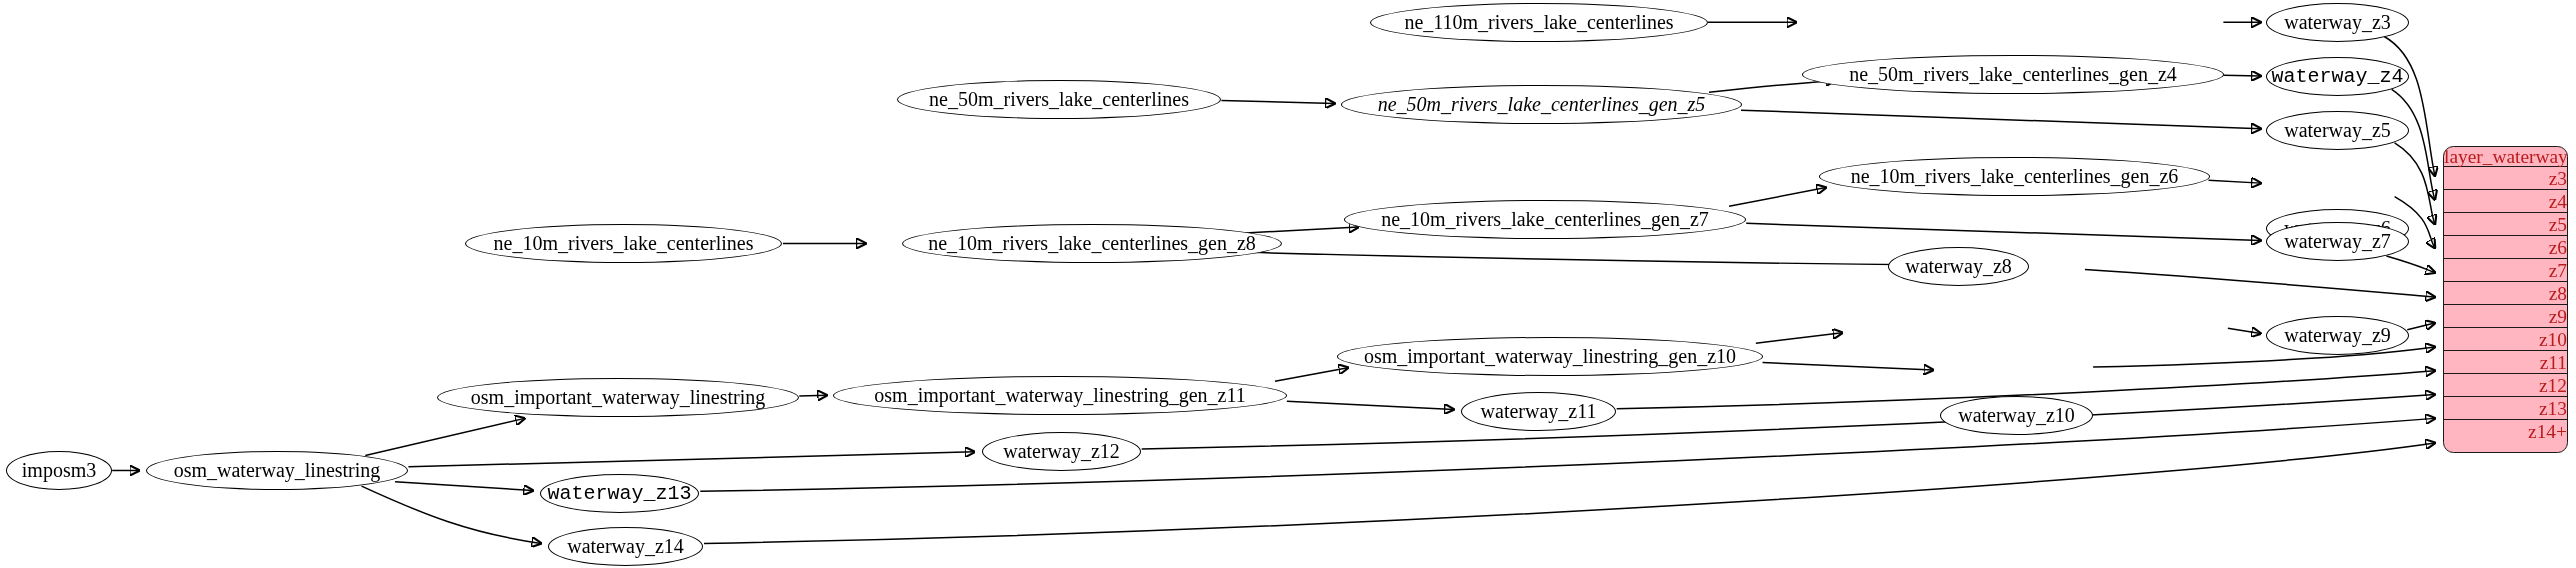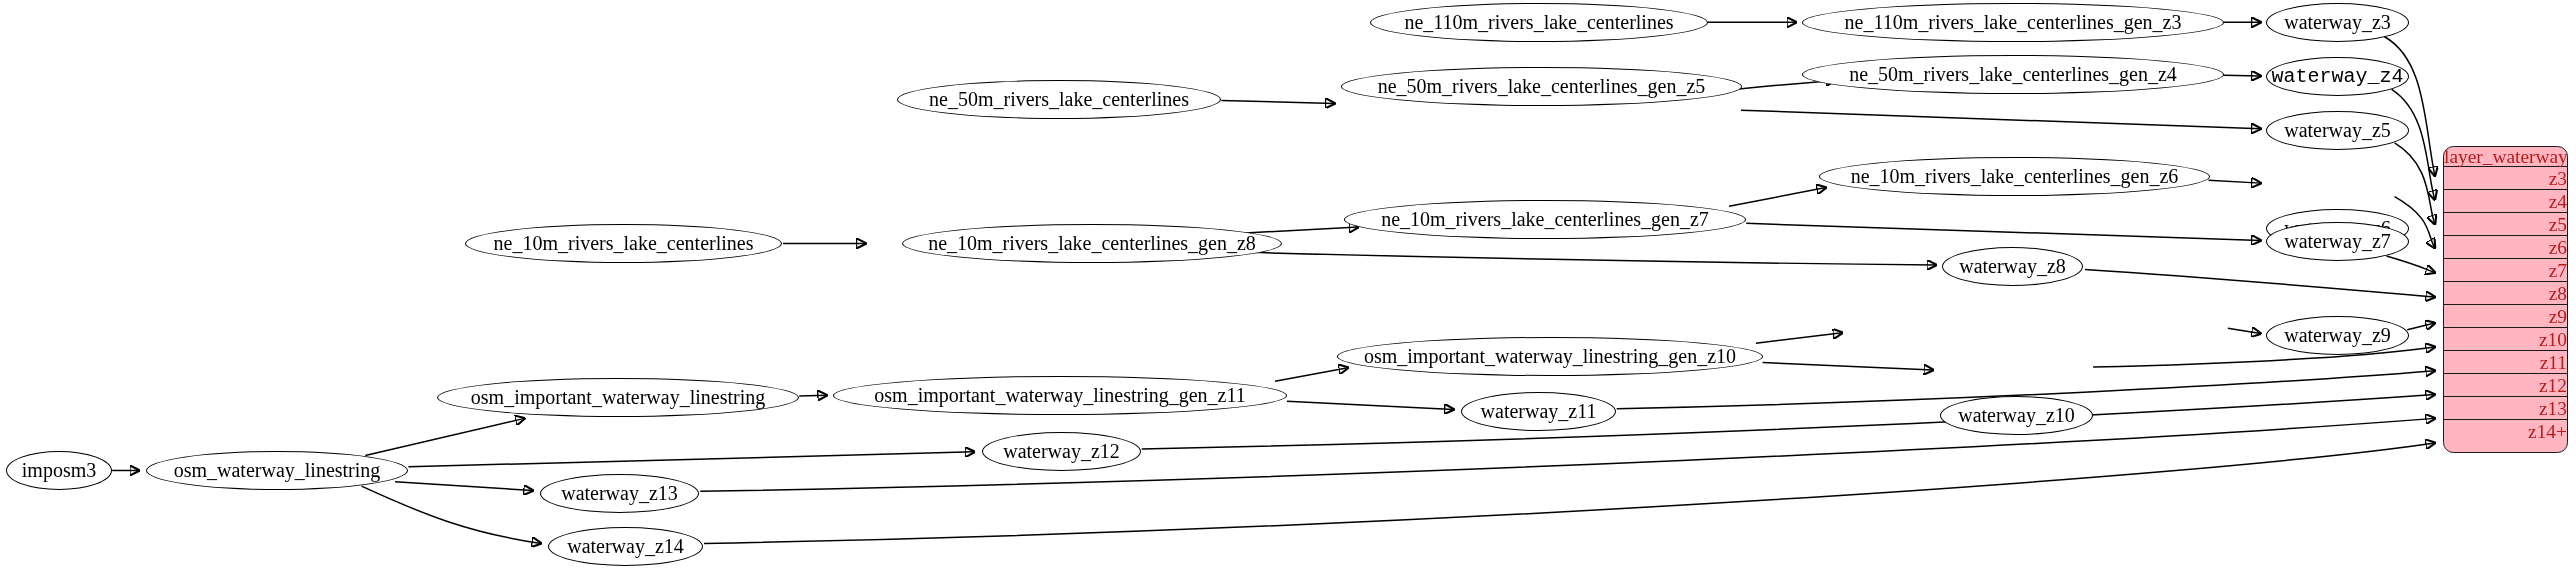--- a/index.html
+++ b/index.html
@@ -97,7 +97,6 @@
   <div class="node" style="left:833px;top:376px;width:454px;">osm_important_waterway_linestring_gen_z11</div>
   <div class="node" style="left:1337px;top:337px;width:426px;">osm_important_waterway_linestring_gen_z10</div>
   <div class="node" style="left:1370px;top:3px;width:338px;">ne_110m_rivers_lake_centerlines</div>
-  <div class="node" style="left:1802px;top:3px;width:422px;">ne_110m_rivers_lake_centerlines_gen_z3</div>
   <div class="node" style="left:897px;top:80px;width:324px;">ne_50m_rivers_lake_centerlines</div>
   <div class="node" style="left:1341px;top:67px;width:401px;">ne_50m_rivers_lake_centerlines_gen_z5</div>
   <div class="node" style="left:1802px;top:55px;width:422px;">ne_50m_rivers_lake_centerlines_gen_z4</div>

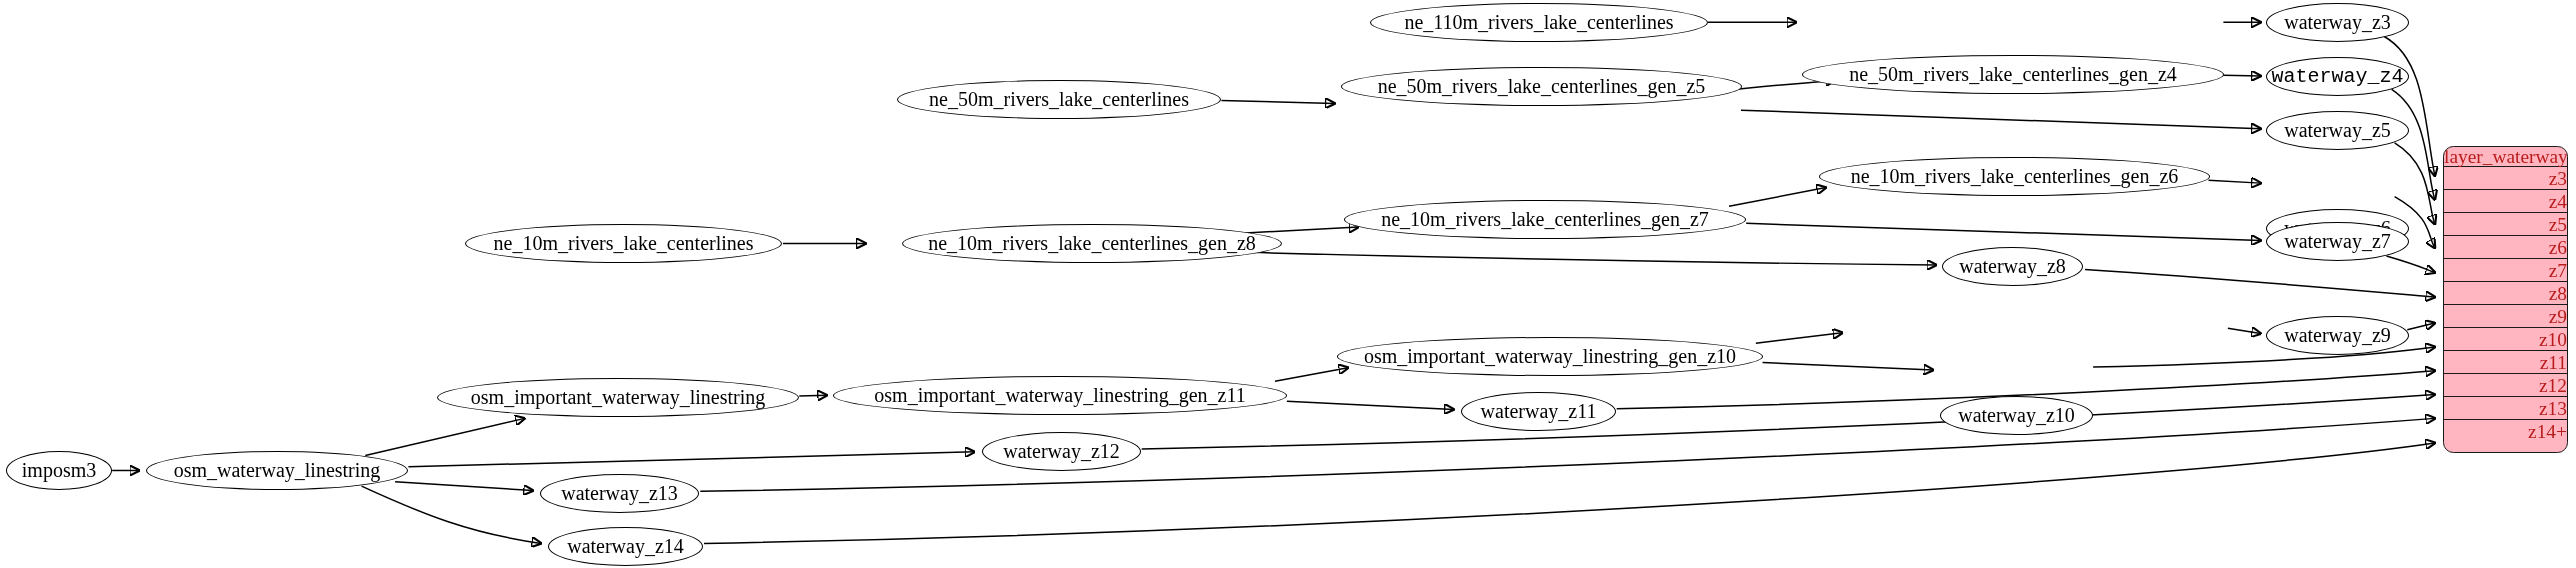--- a/index.html
+++ b/index.html
@@ -98,7 +98,7 @@
   <div class="node" style="left:1337px;top:337px;width:426px;">osm_important_waterway_linestring_gen_z10</div>
   <div class="node" style="left:1370px;top:3px;width:338px;">ne_110m_rivers_lake_centerlines</div>
   <div class="node" style="left:897px;top:80px;width:324px;">ne_50m_rivers_lake_centerlines</div>
-  <div class="node" style="left:1341px;top:67px;width:401px;">ne_50m_rivers_lake_centerlines_gen_z5</div>
+  <div class="node" style="left:1341px;top:85px;width:401px;font-style:italic;">ne_50m_rivers_lake_centerlines_gen_z5</div>
   <div class="node" style="left:1802px;top:55px;width:422px;">ne_50m_rivers_lake_centerlines_gen_z4</div>
   <div class="node" style="left:465px;top:224px;width:317px;">ne_10m_rivers_lake_centerlines</div>
   <div class="node" style="left:902px;top:224px;width:380px;">ne_10m_rivers_lake_centerlines_gen_z8</div>

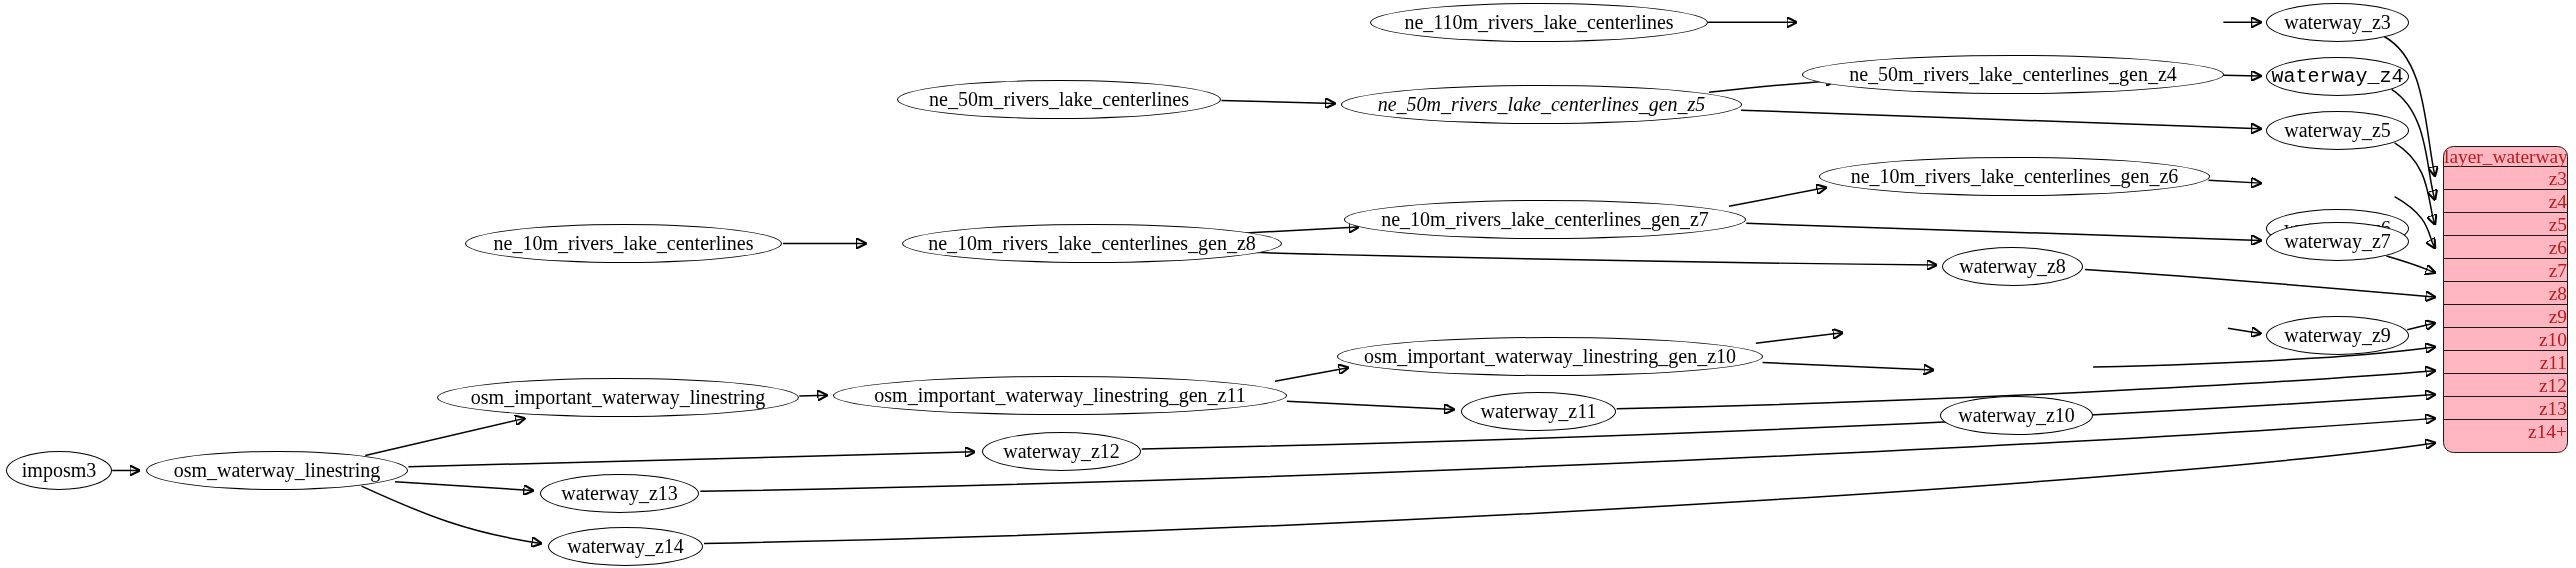--- a/index.html
+++ b/index.html
@@ -109,7 +109,7 @@
   <div class="node" style="left:2266px;top:111px;width:143px;">waterway_z5</div>
   <div class="node" style="left:2266px;top:165px;width:143px;margin-top:44px;">waterway_z6</div>
   <div class="node" style="left:2266px;top:222px;width:143px;">waterway_z7</div>
-  <div class="node" style="left:1942px;top:247px;width:141px;">waterway_z8</div>
+  <div class="node" style="left:1888px;top:247px;width:141px;">waterway_z8</div>
   <div class="node" style="left:2266px;top:316px;width:143px;">waterway_z9</div>
   <div class="node" style="left:1940px;top:352px;width:153px;margin-top:44px;">waterway_z10</div>
   <div class="node" style="left:1461px;top:392px;width:155px;">waterway_z11</div>

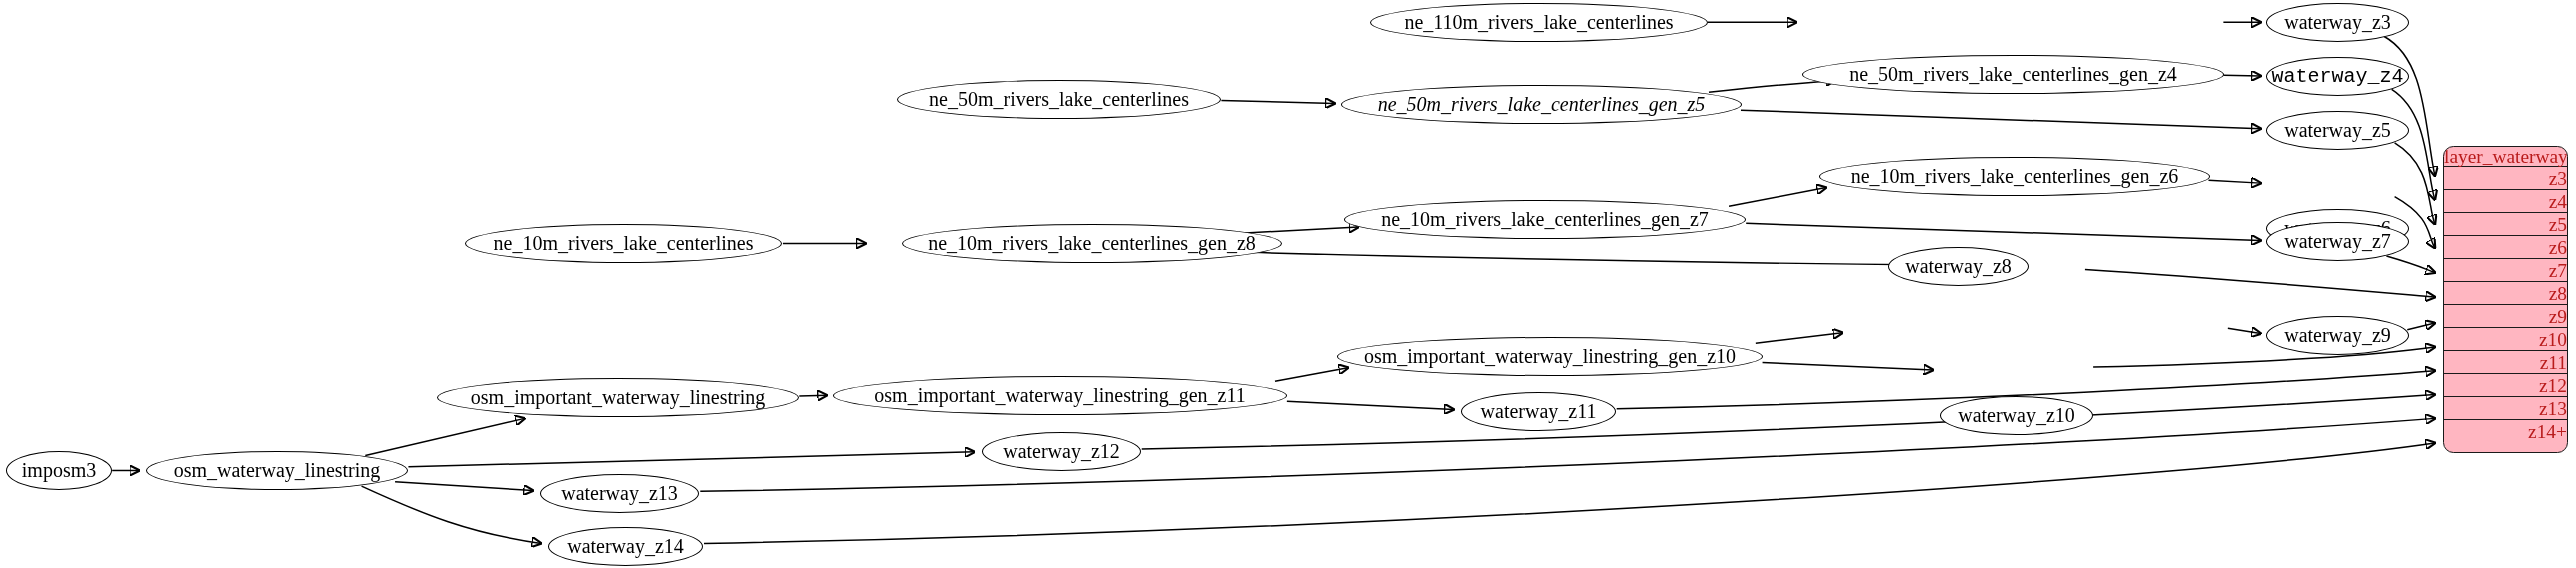--- a/index.html
+++ b/index.html
@@ -114,7 +114,7 @@
   <div class="node" style="left:1940px;top:352px;width:153px;margin-top:44px;">waterway_z10</div>
   <div class="node" style="left:1461px;top:392px;width:155px;">waterway_z11</div>
   <div class="node" style="left:982px;top:432px;width:159px;">waterway_z12</div>
-  <div class="node" style="left:540px;top:474px;width:159px;">waterway_z13</div>
+  <div class="node" style="left:540px;top:474px;width:159px;font-family:Liberation Mono, monospace;">waterway_z13</div>
   <div class="node" style="left:548px;top:527px;width:155px;">waterway_z14</div>
 
   <div class="record">

